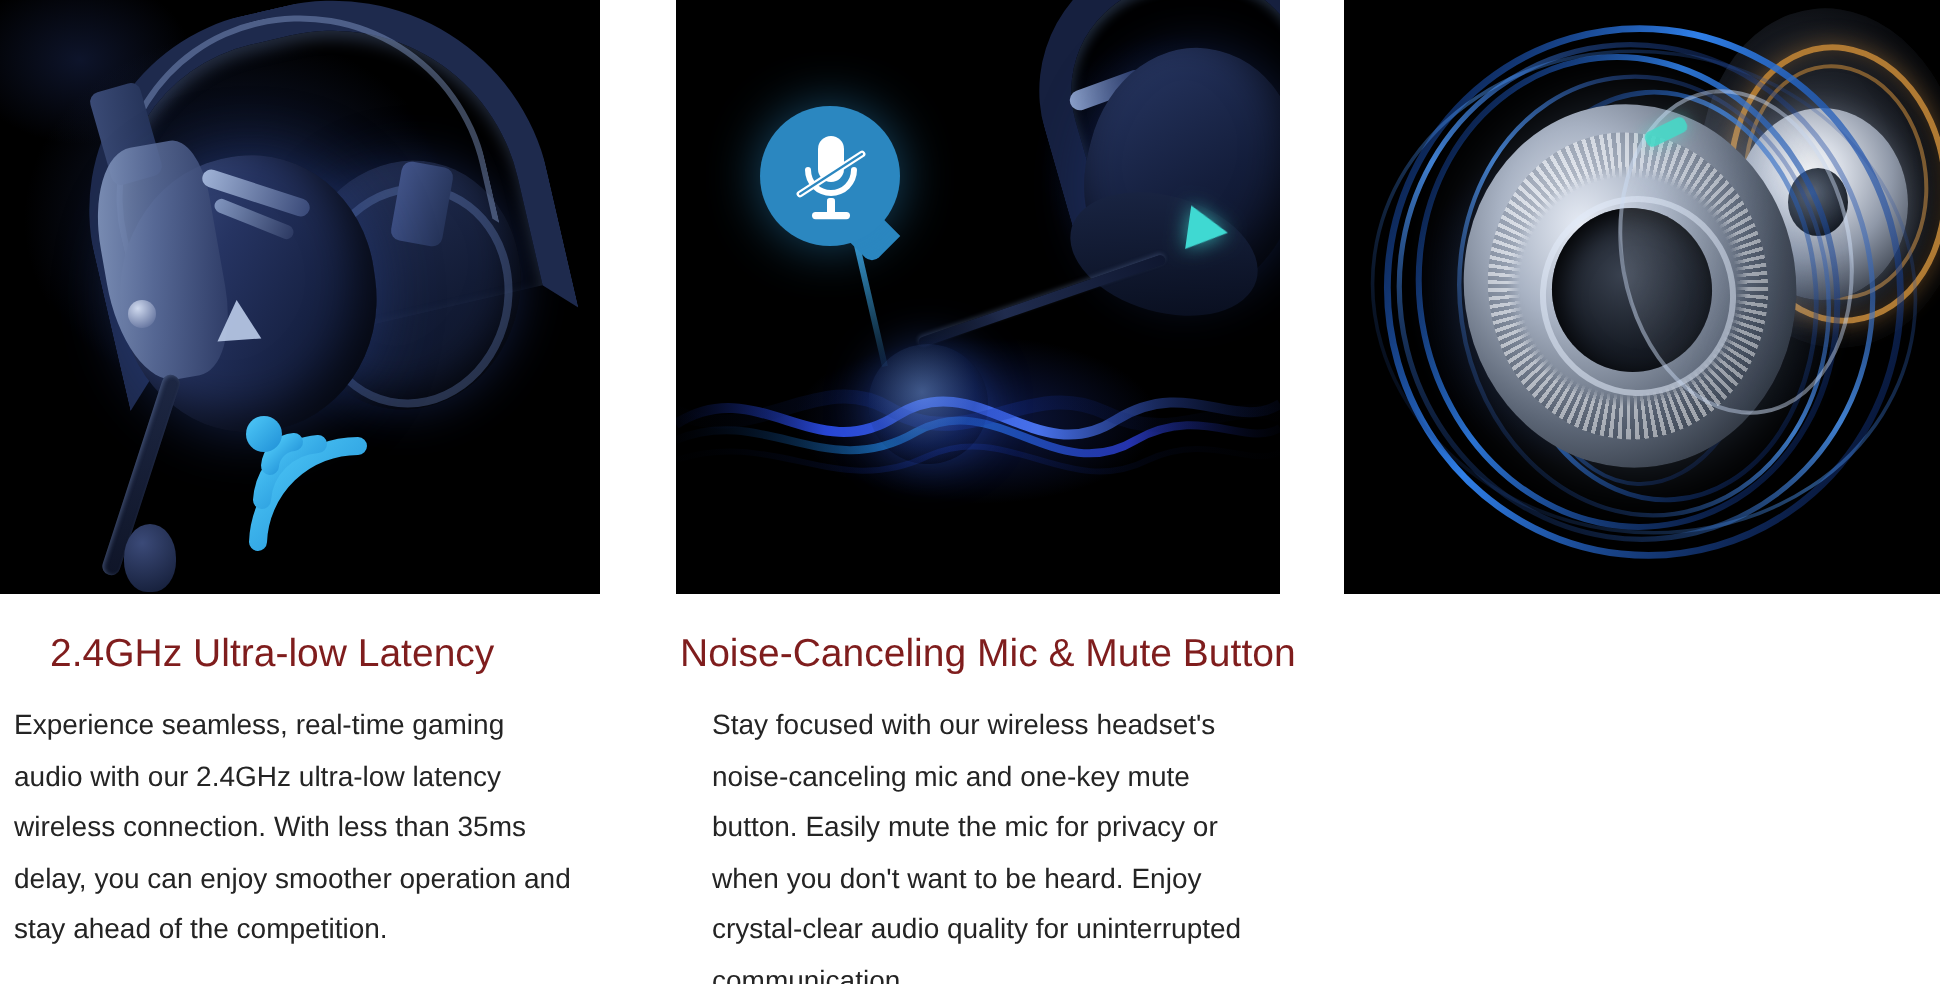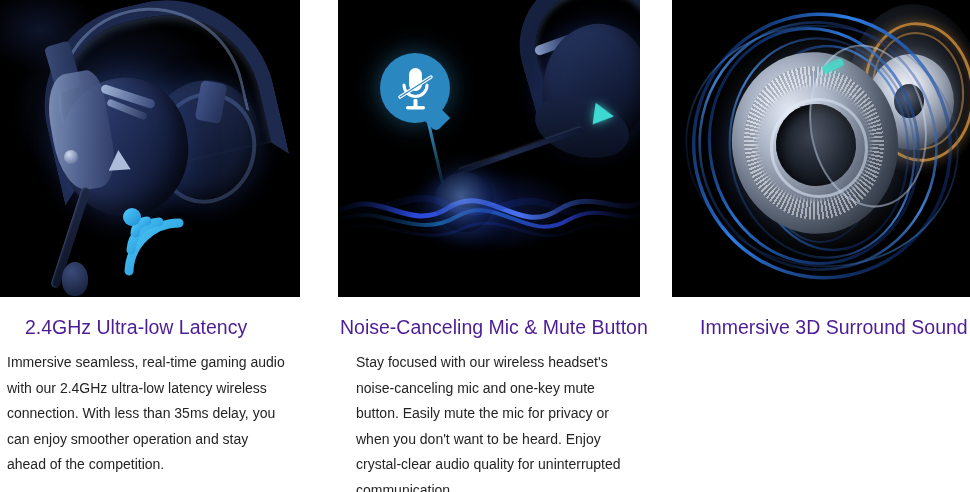--- a/index.html
+++ b/index.html
@@ -46,7 +46,7 @@
   .feature-heading {
     font-size: 19.5px;
     font-weight: 400;
-    color: #4c1d95;
+    color: #7f1d1d;
     line-height: 24px;
     margin: 0;
     white-space: nowrap;

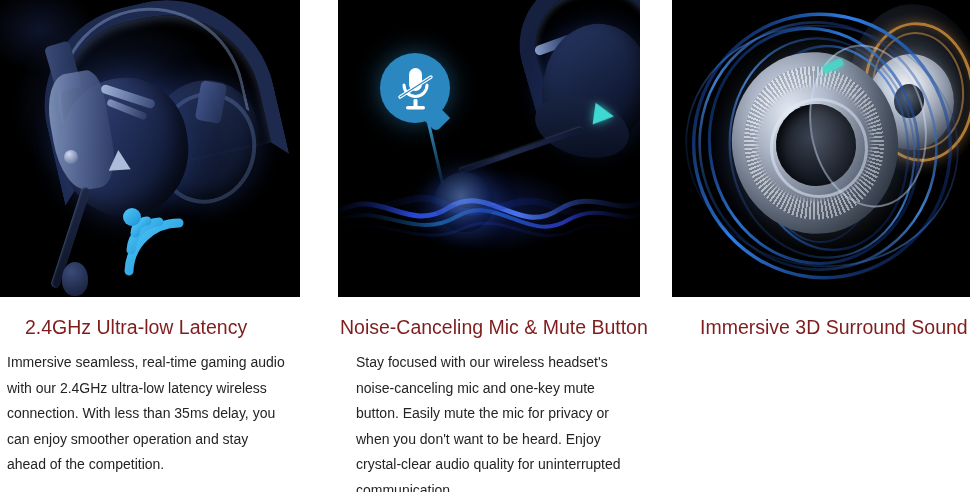--- a/index.html
+++ b/index.html
@@ -541,7 +541,6 @@
       <div class="p3-midring"></div>
       <div class="p3-teal-chip"></div>
     </div>
-    <h3 class="feature-heading h-3">Immersive 3D Surround Sound</h3>
   </div>
 
 </div>

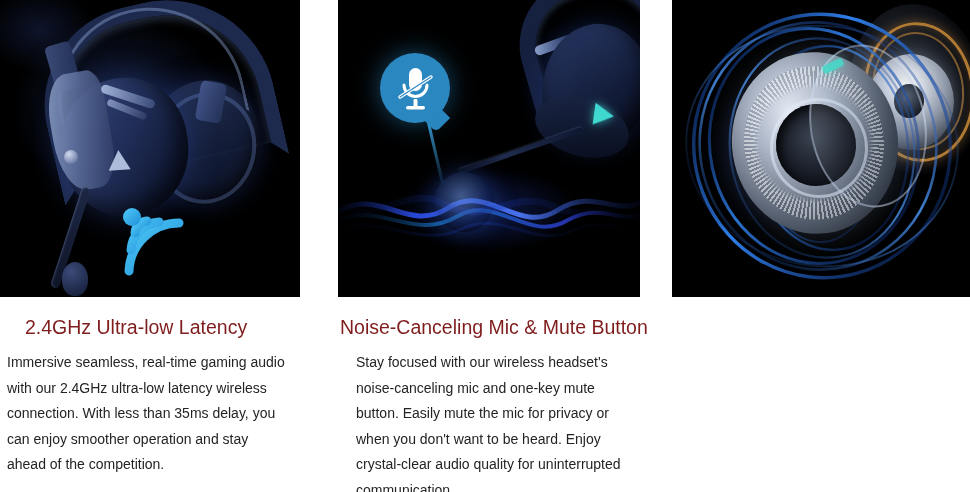--- a/index.html
+++ b/index.html
@@ -440,7 +440,7 @@
       </svg>
     </div>
     <h3 class="feature-heading h-1">2.4GHz Ultra-low Latency</h3>
-    <p class="feature-body b-1">Immersive seamless, real-time gaming audio with our 2.4GHz ultra-low latency wireless connection. With less than 35ms delay, you can enjoy smoother operation and stay ahead of the competition.</p>
+    <p class="feature-body b-1">Experience seamless, real-time gaming audio with our 2.4GHz ultra-low latency wireless connection. With less than 35ms delay, you can enjoy smoother operation and stay ahead of the competition.</p>
   </div>
 
   <div class="feature-col col-2">

